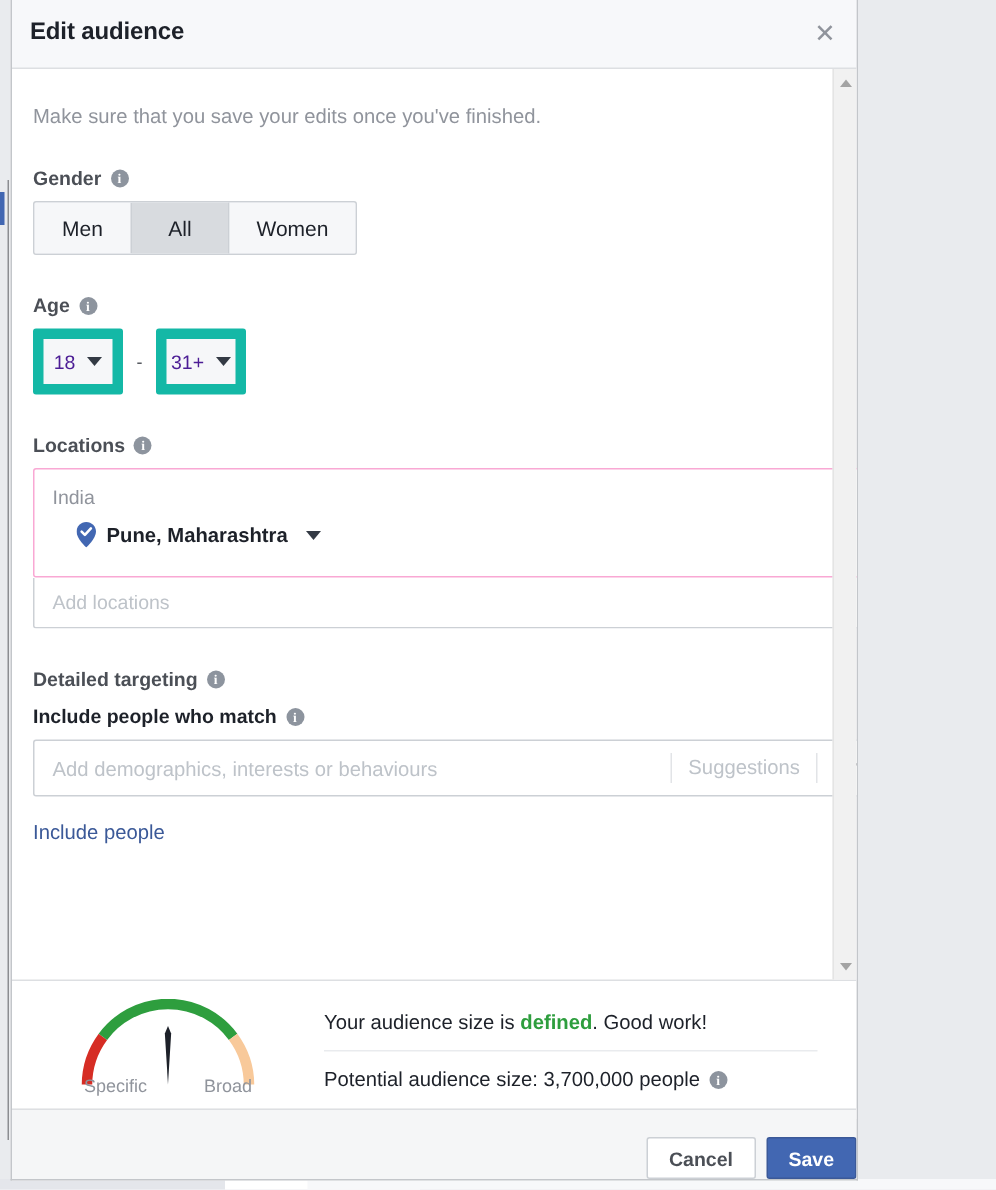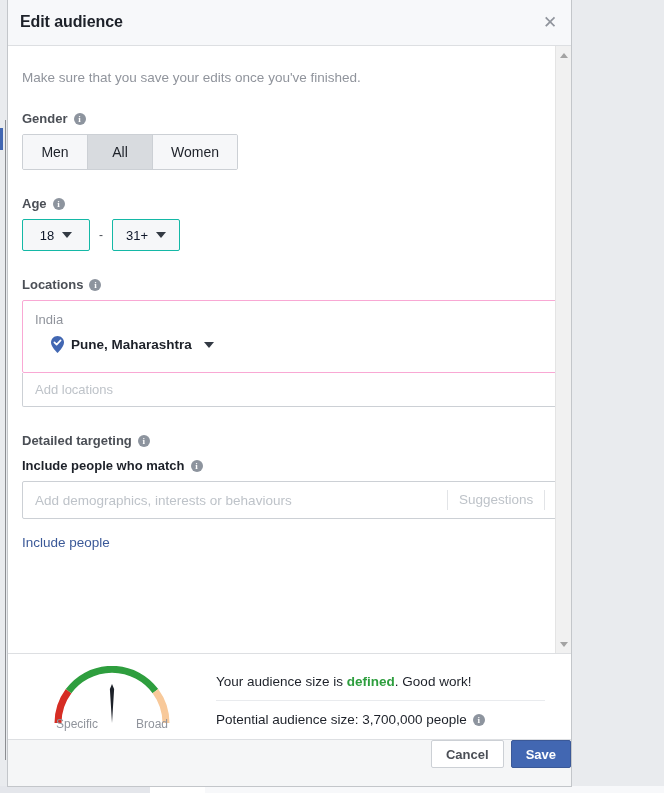--- a/index.html
+++ b/index.html
@@ -214,12 +214,12 @@
     justify-content: center;
     height: 30px;
     min-width: 46px;
-    padding: 0 10px;
+    padding: 0 0;
     background: #f6f7f9;
-    border: 1px solid #14b8a6;
+    border: 7px solid #14b8a6;
     border-radius: 2px;
     font-size: 13px;
-    color: #0f172a;
+    color: #4c1d95;
     cursor: pointer;
   }
   .caret {

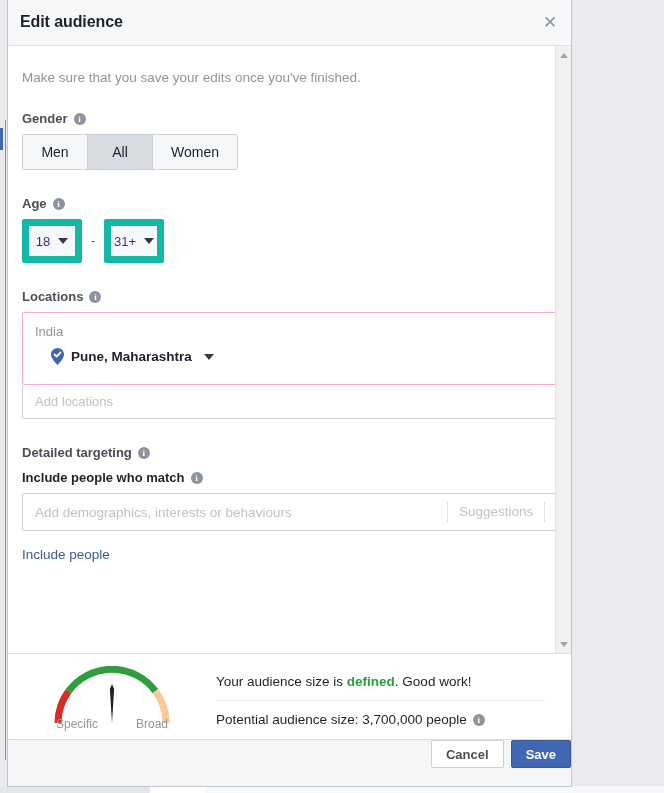--- a/index.html
+++ b/index.html
@@ -410,7 +410,7 @@
     border-top: 1px solid #dddfe2;
     box-sizing: border-box;
     display: flex;
-    align-items: flex-start;
+    align-items: flex-end;
     justify-content: flex-end;
     gap: 7px;
   }

